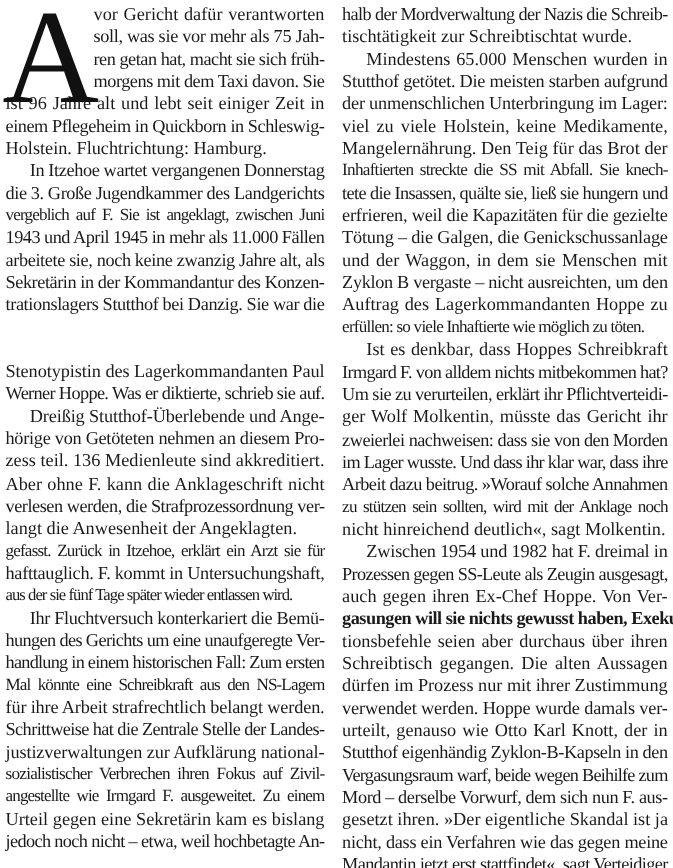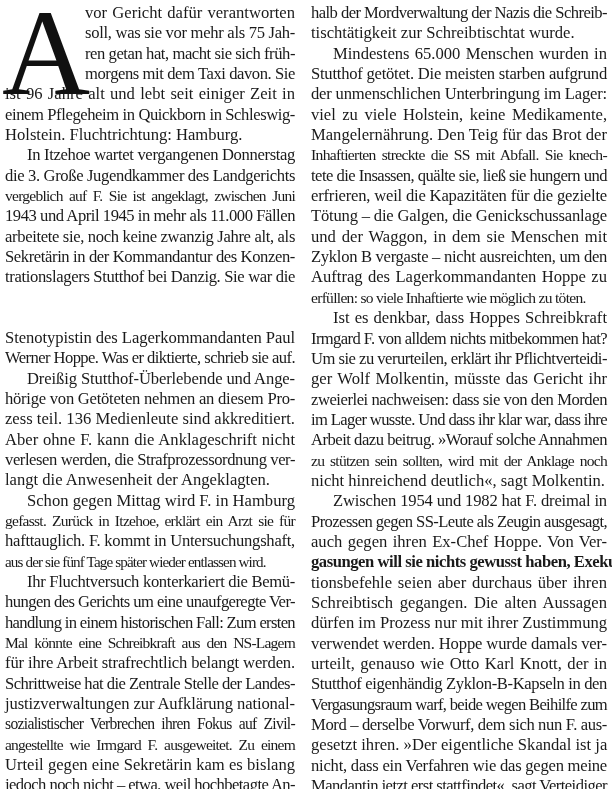--- a/index.html
+++ b/index.html
@@ -42,7 +42,6 @@
       <div class="line">Aber ohne F. kann die Anklageschrift nicht</div>
       <div class="line" style="letter-spacing: -0.41875px;">verlesen werden, die Strafprozessordnung ver-</div>
       <div class="line last">langt die Anwesenheit der Angeklagten.</div>
-      <div class="line indent">Schon gegen Mittag wird F. in Hamburg</div>
       <div class="line" style="letter-spacing: -0.714243px; font-size: 15.4899px;">gefasst. Zurück in Itzehoe, erklärt ein Arzt sie für</div>
       <div class="line" style="letter-spacing: -0.260653px;">hafttauglich. F. kommt in Untersuchungshaft,</div>
       <div class="line last" style="letter-spacing: -0.871324px; font-size: 15.1519px;">aus der sie fünf Tage später wieder entlassen wird.</div>

